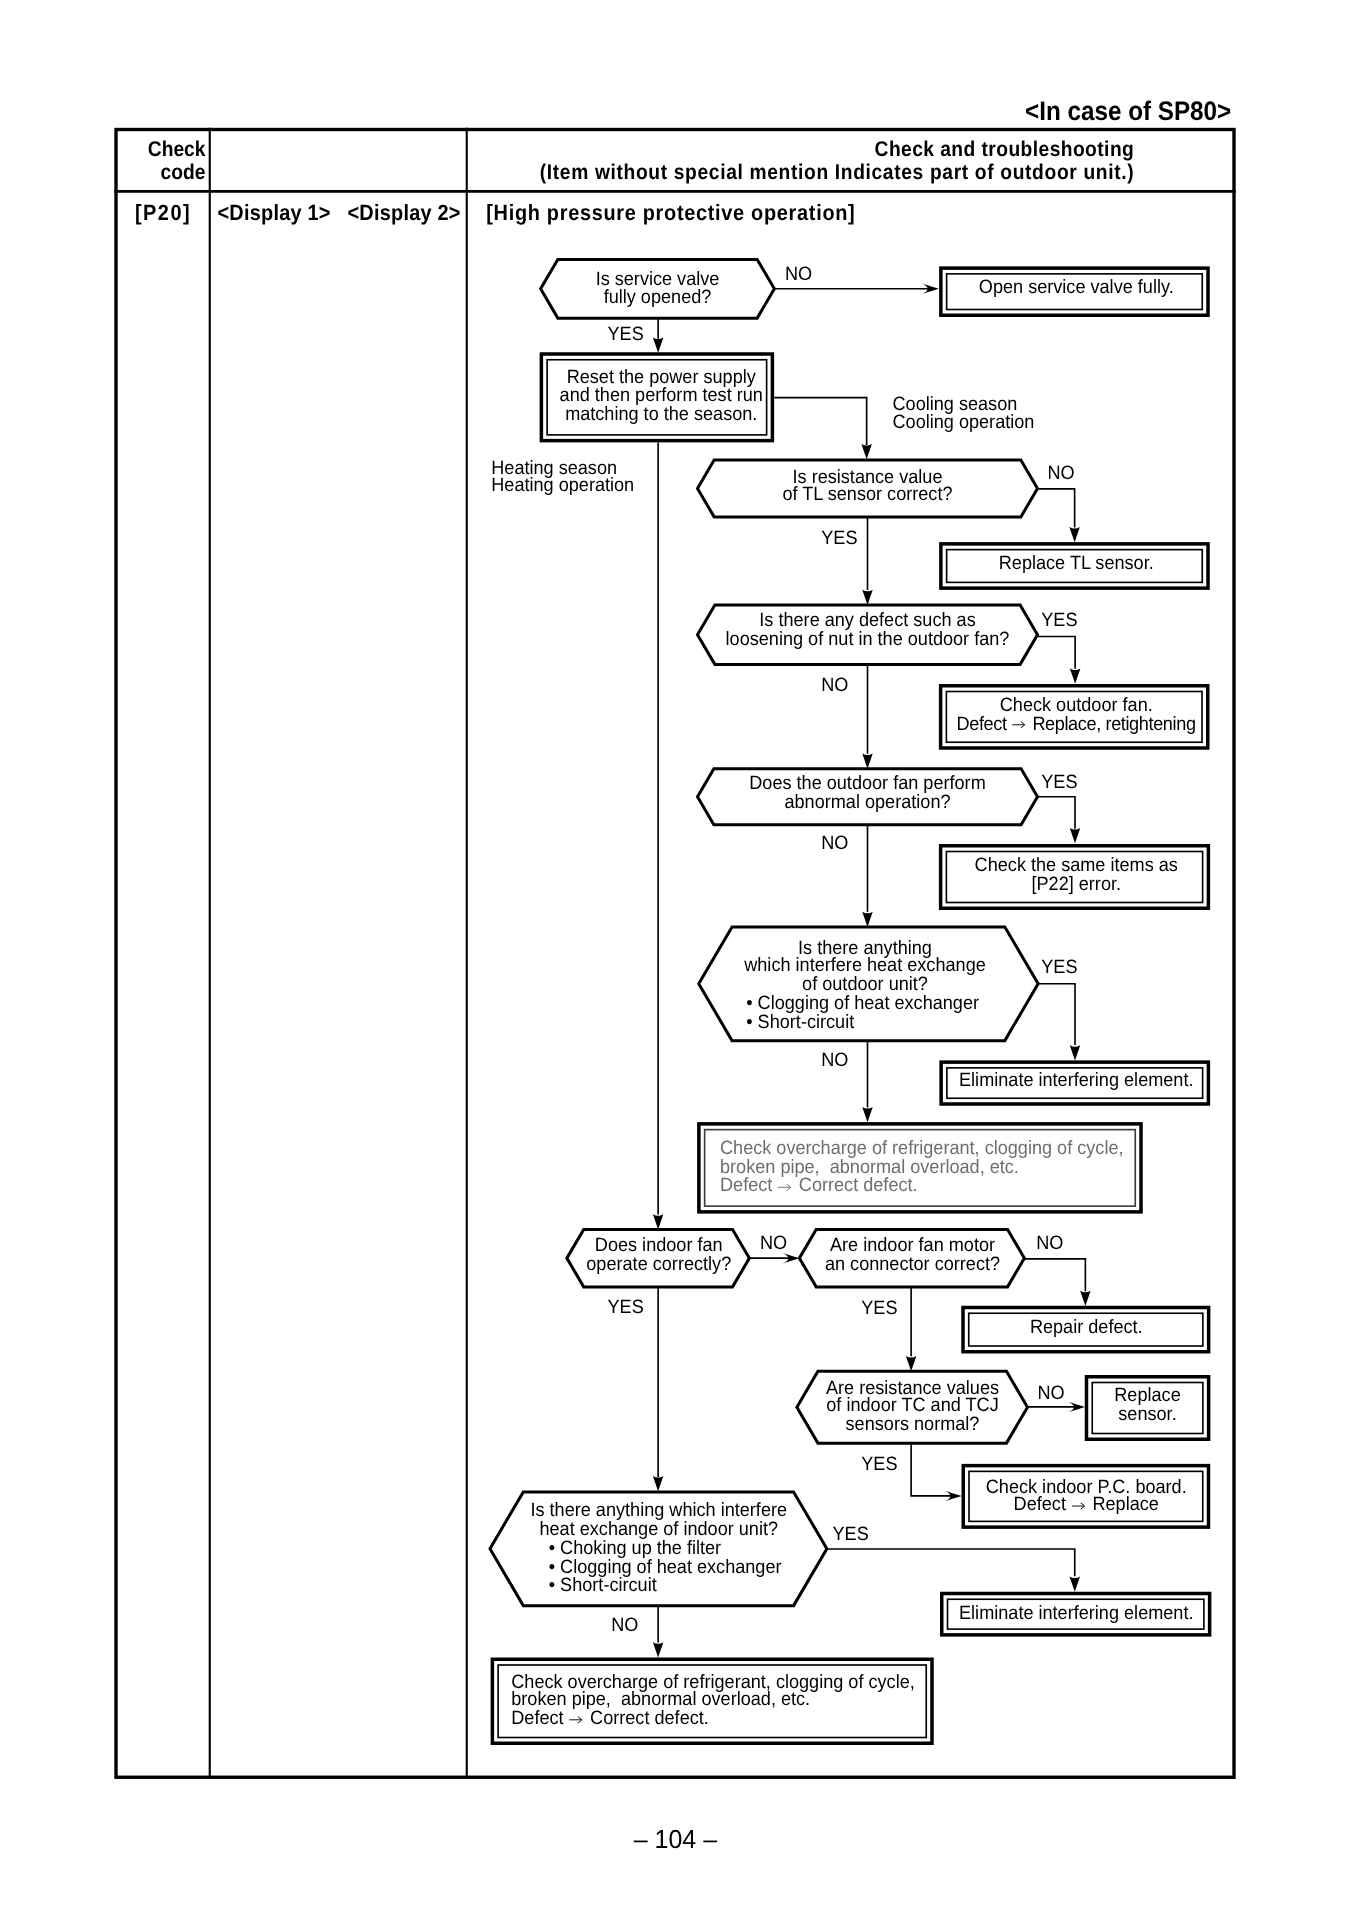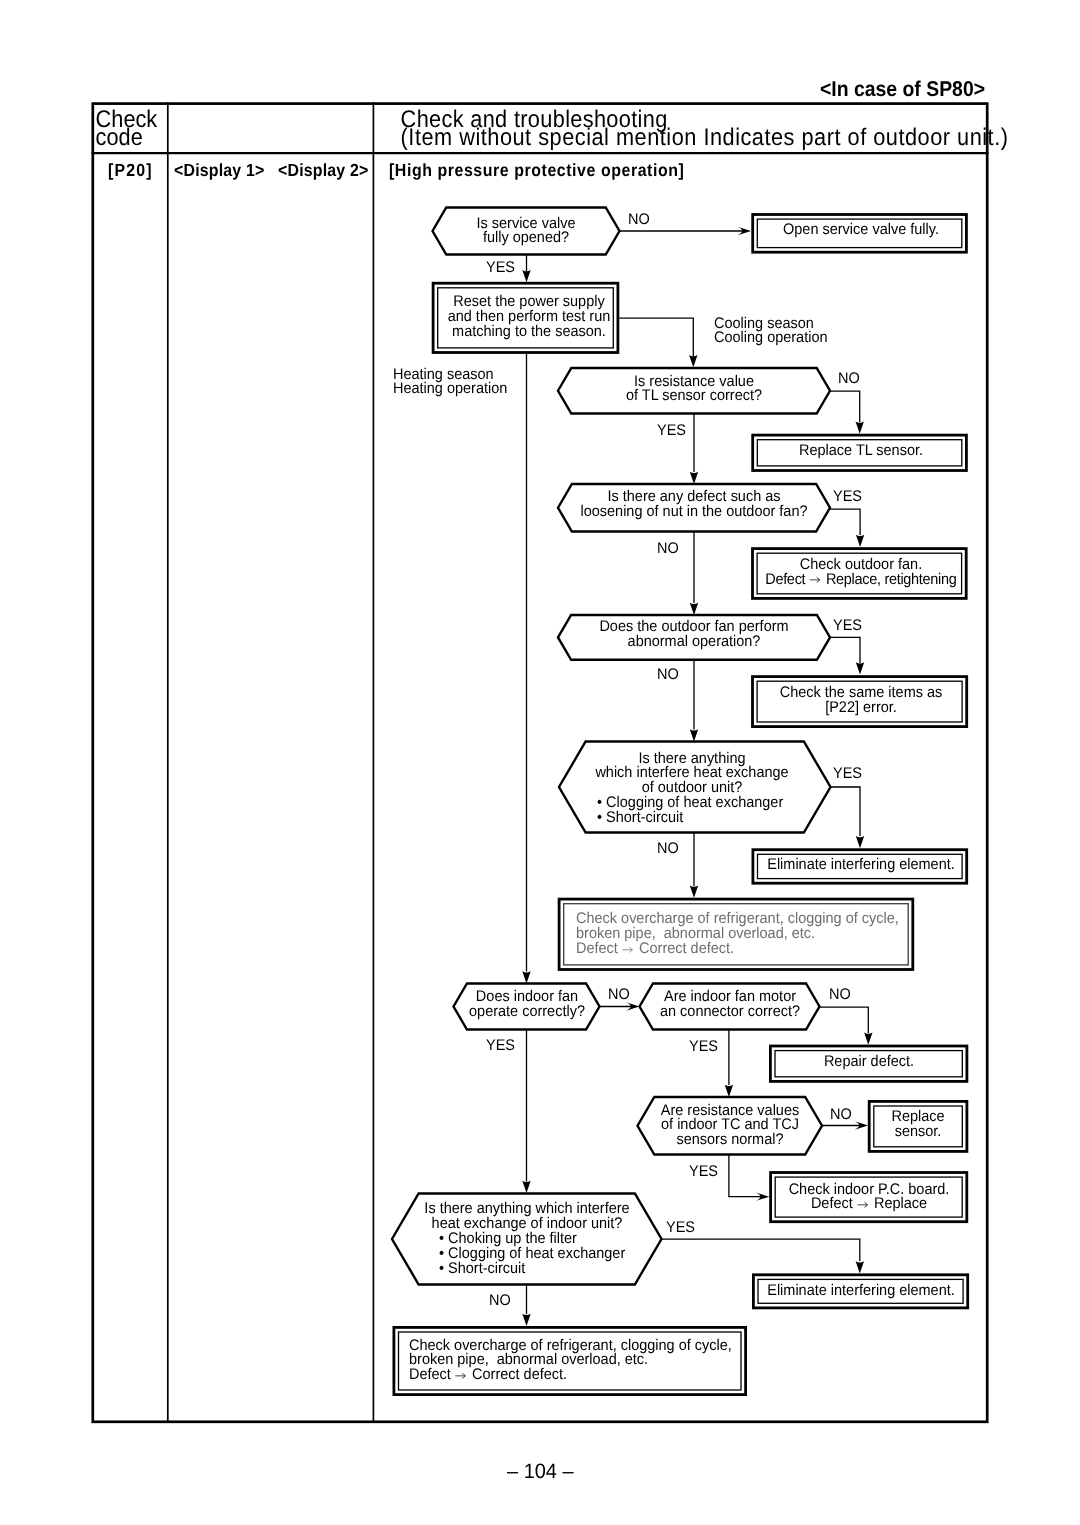--- a/index.html
+++ b/index.html
@@ -9,7 +9,7 @@
   .page{position:absolute;left:0;top:0;width:1080px;height:1525px;padding-left:32px;}
   svg.fc{position:absolute;left:0;top:0;}
   .case-title{position:absolute;font-weight:bold;font-size:21.4px;white-space:nowrap;transform:scaleX(0.907);transform-origin:left top;}
-  .hdr{position:absolute;text-align:left;font-weight:normal;font-size:24px;line-height:18px;white-space:nowrap;}
+  .hdr{position:absolute;text-align:right;font-weight:bold;font-size:17px;line-height:18px;white-space:nowrap;}
   .hdr>div{transform:scaleX(0.905);}
   .hdr>div.wide{letter-spacing:0.57px;}
   .hdr>div.wide2{letter-spacing:0.38px;}

